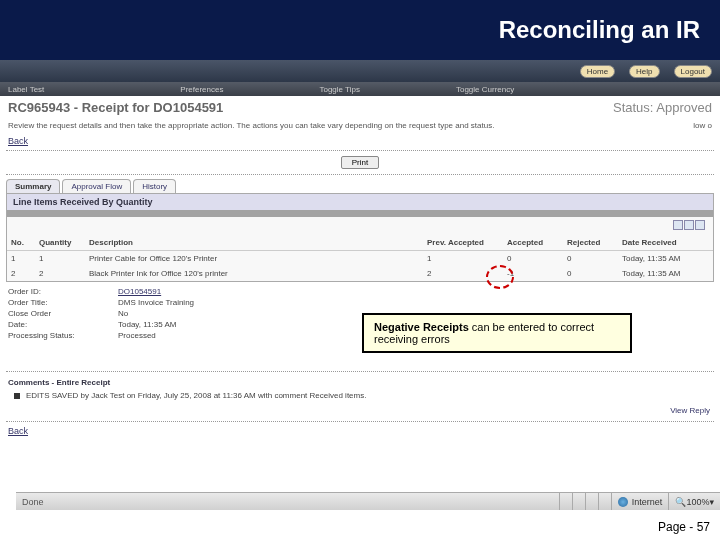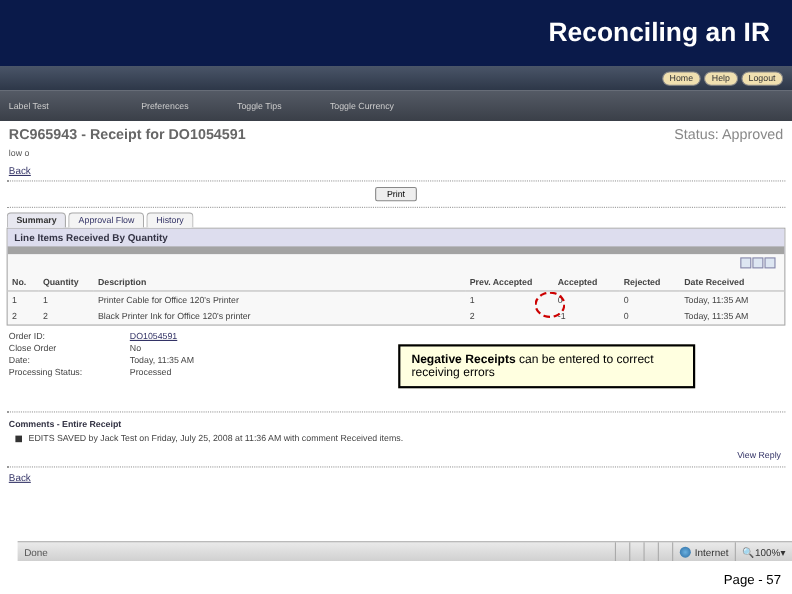--- a/index.html
+++ b/index.html
@@ -7,7 +7,7 @@
   .slide-title { background: #0a1a4a; color: #fff; font-size: 24px; font-weight: bold; padding: 4px 20px; text-align: right; height: 60px; display: flex; align-items: center; justify-content: flex-end; }
   .app-header { background: linear-gradient(#4a5568, #2d3748); height: 22px; display: flex; align-items: center; padding: 0 8px; color: #fff; font-size: 10px; position: relative; }
   .app-brand { font-family: 'Times New Roman', serif; font-size: 12px; font-style: italic; letter-spacing: 0.5px; }
-  .app-btns { position: absolute; right: 8px; display: flex; gap: 3px; }
+  .app-btns { position: absolute; right: 8px; display: flex; gap: 14px; }
   .app-btn { background: #f0e0b0; color: #333; font-size: 8px; padding: 1px 6px; border-radius: 8px; border: 1px solid #888; }
   .nav-bar { background: linear-gradient(#555b66, #3a3f48); height: 28px; display: flex; align-items: center; color: #ccc; font-size: 8px; padding: 0 8px; gap: 44px; }
   .nav-bar span:nth-child(1){ margin-right:40px;}

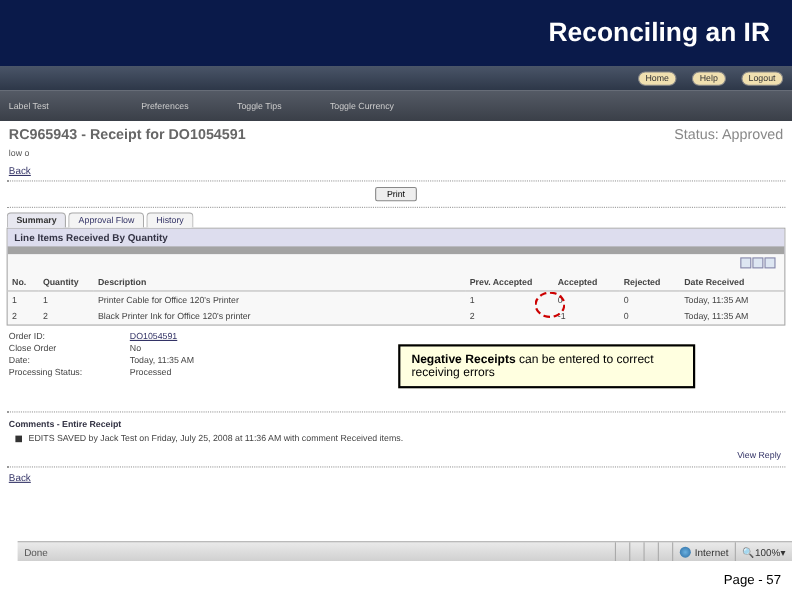--- a/index.html
+++ b/index.html
@@ -9,7 +9,7 @@
   .app-brand { font-family: 'Times New Roman', serif; font-size: 12px; font-style: italic; letter-spacing: 0.5px; }
   .app-btns { position: absolute; right: 8px; display: flex; gap: 14px; }
   .app-btn { background: #f0e0b0; color: #333; font-size: 8px; padding: 1px 6px; border-radius: 8px; border: 1px solid #888; }
-  .nav-bar { background: linear-gradient(#555b66, #3a3f48); height: 28px; display: flex; align-items: center; color: #ccc; font-size: 8px; padding: 0 8px; gap: 44px; }
+  .nav-bar { background: linear-gradient(#555b66, #3a3f48); height: 14px; display: flex; align-items: center; color: #ccc; font-size: 8px; padding: 0 8px; gap: 96px; }
   .nav-bar span:nth-child(1){ margin-right:40px;}
   .page-title-row { display: flex; justify-content: space-between; align-items: center; padding: 4px 8px; }
   .page-title { color: #666; font-size: 13px; font-weight: bold; }

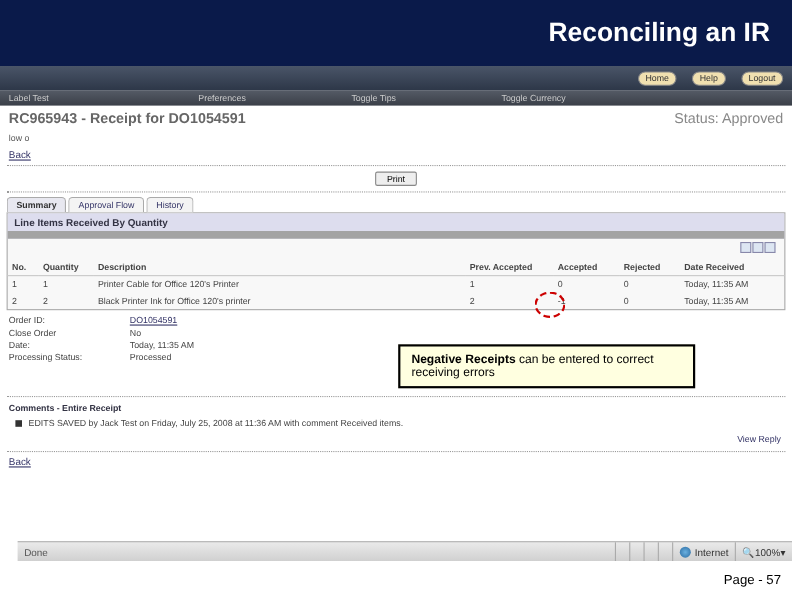--- a/index.html
+++ b/index.html
@@ -71,6 +71,7 @@
 </div>
 
 <div class="instr">
+  <span>Review the request details and then take the appropriate action. The actions you can take vary depending on the request type and status.</span>
   <span>low  o</span>
 </div>
 

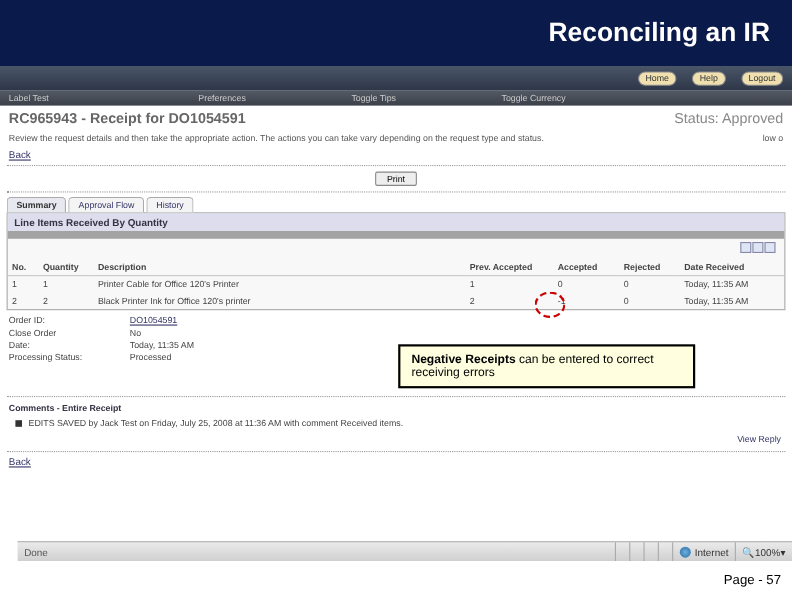--- a/index.html
+++ b/index.html
@@ -132,6 +132,10 @@
       <span class="meta-val" style="text-decoration:underline">DO1054591</span>
     </div>
   <div class="meta-row">
+      <span class="meta-label">Order Title:</span>
+      <span>DMS    Invoice Training</span>
+    </div>
+  <div class="meta-row">
       <span class="meta-label">Close Order</span>
       <span>No</span>
     </div>

